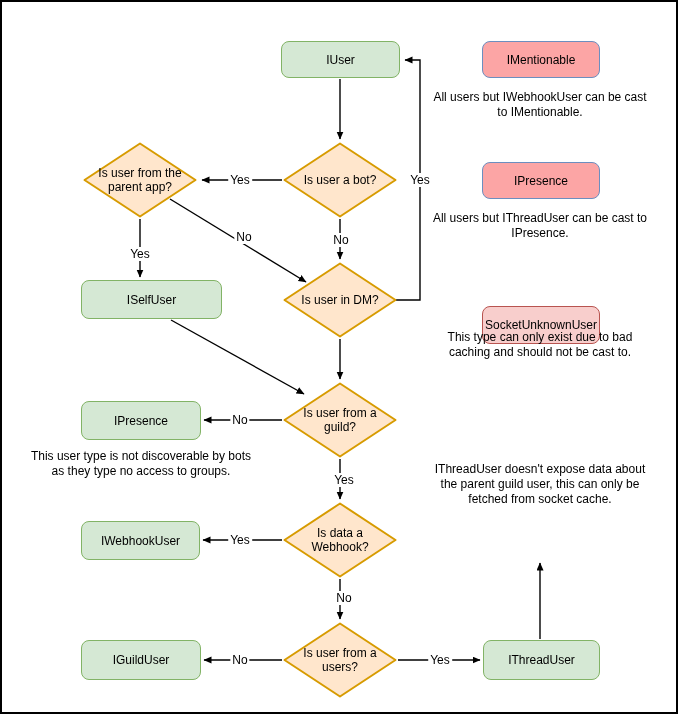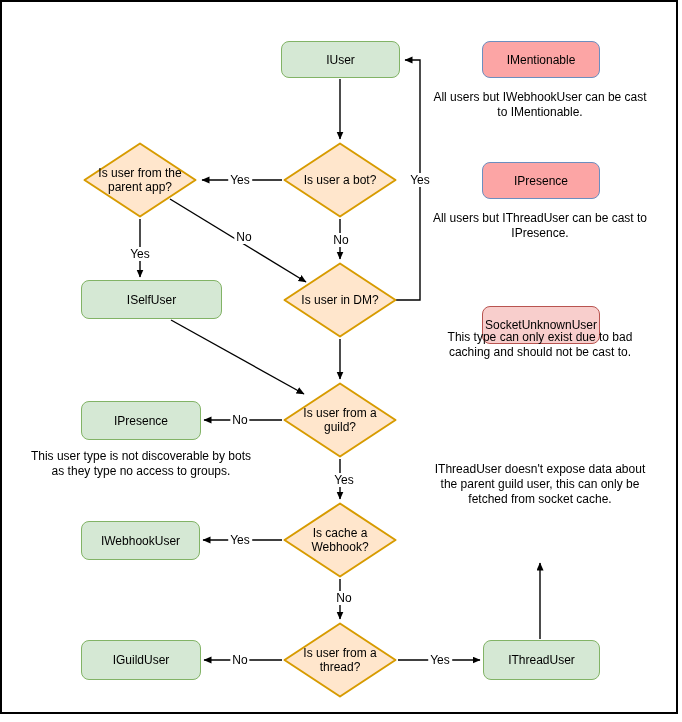--- a/index.html
+++ b/index.html
@@ -119,7 +119,7 @@
     <svg width="114" height="76" viewBox="0 0 114 76">
       <polygon points="57,1.5 112.5,38 57,74.5 1.5,38"></polygon>
     </svg>
-    <span class="dlabel">Is cache a Webhook?</span>
+    <span class="dlabel">Is data a Webhook?</span>
   </div>
   <div class="decision" style="left:283px;top:622px">
     <svg width="114" height="76" viewBox="0 0 114 76">

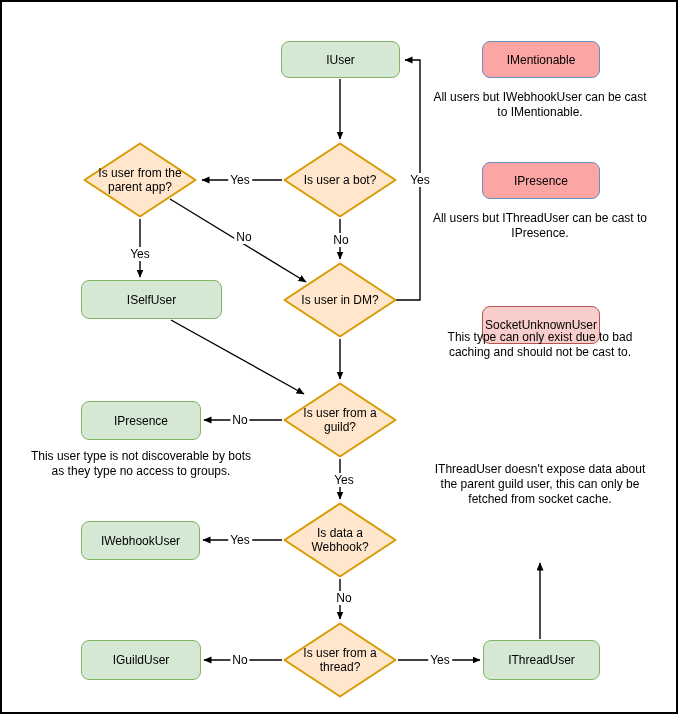--- a/index.html
+++ b/index.html
@@ -125,7 +125,7 @@
     <svg width="114" height="76" viewBox="0 0 114 76">
       <polygon points="57,1.5 112.5,38 57,74.5 1.5,38"></polygon>
     </svg>
-    <span class="dlabel">Is user from a thread?</span>
+    <span class="dlabel">Is user from a users?</span>
   </div>
 
   <span class="edge-label" style="left:240px;top:180px">Yes</span>

